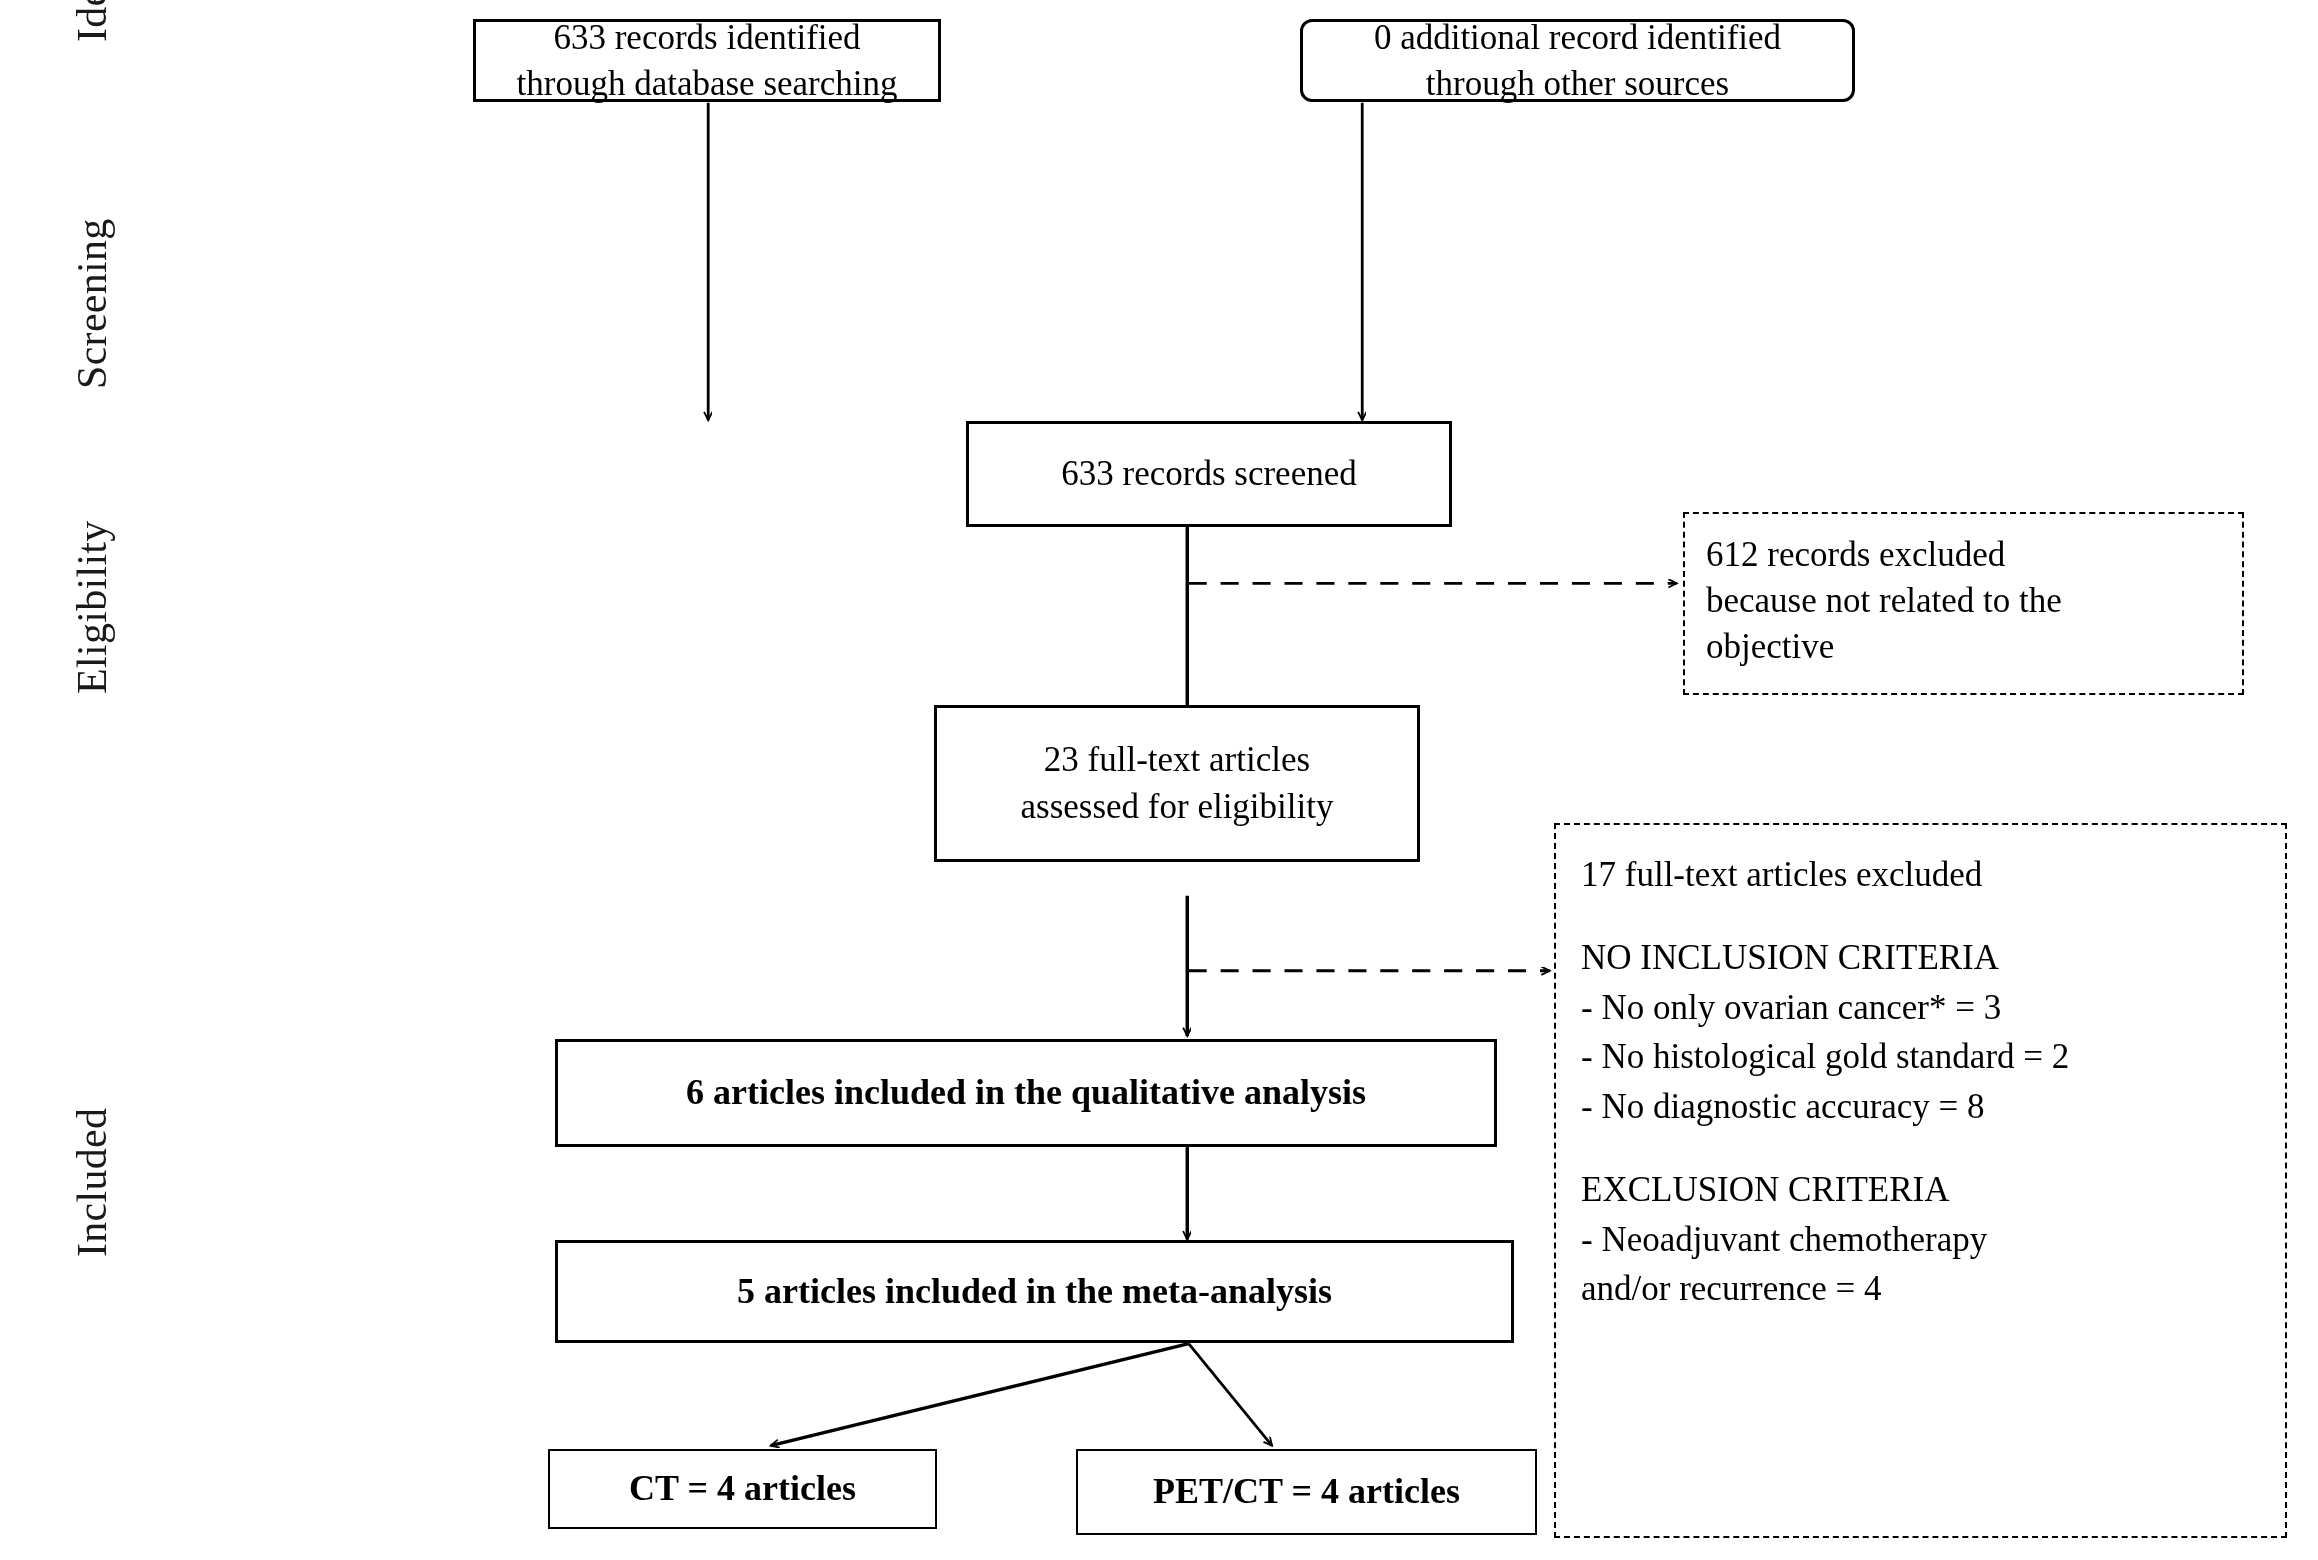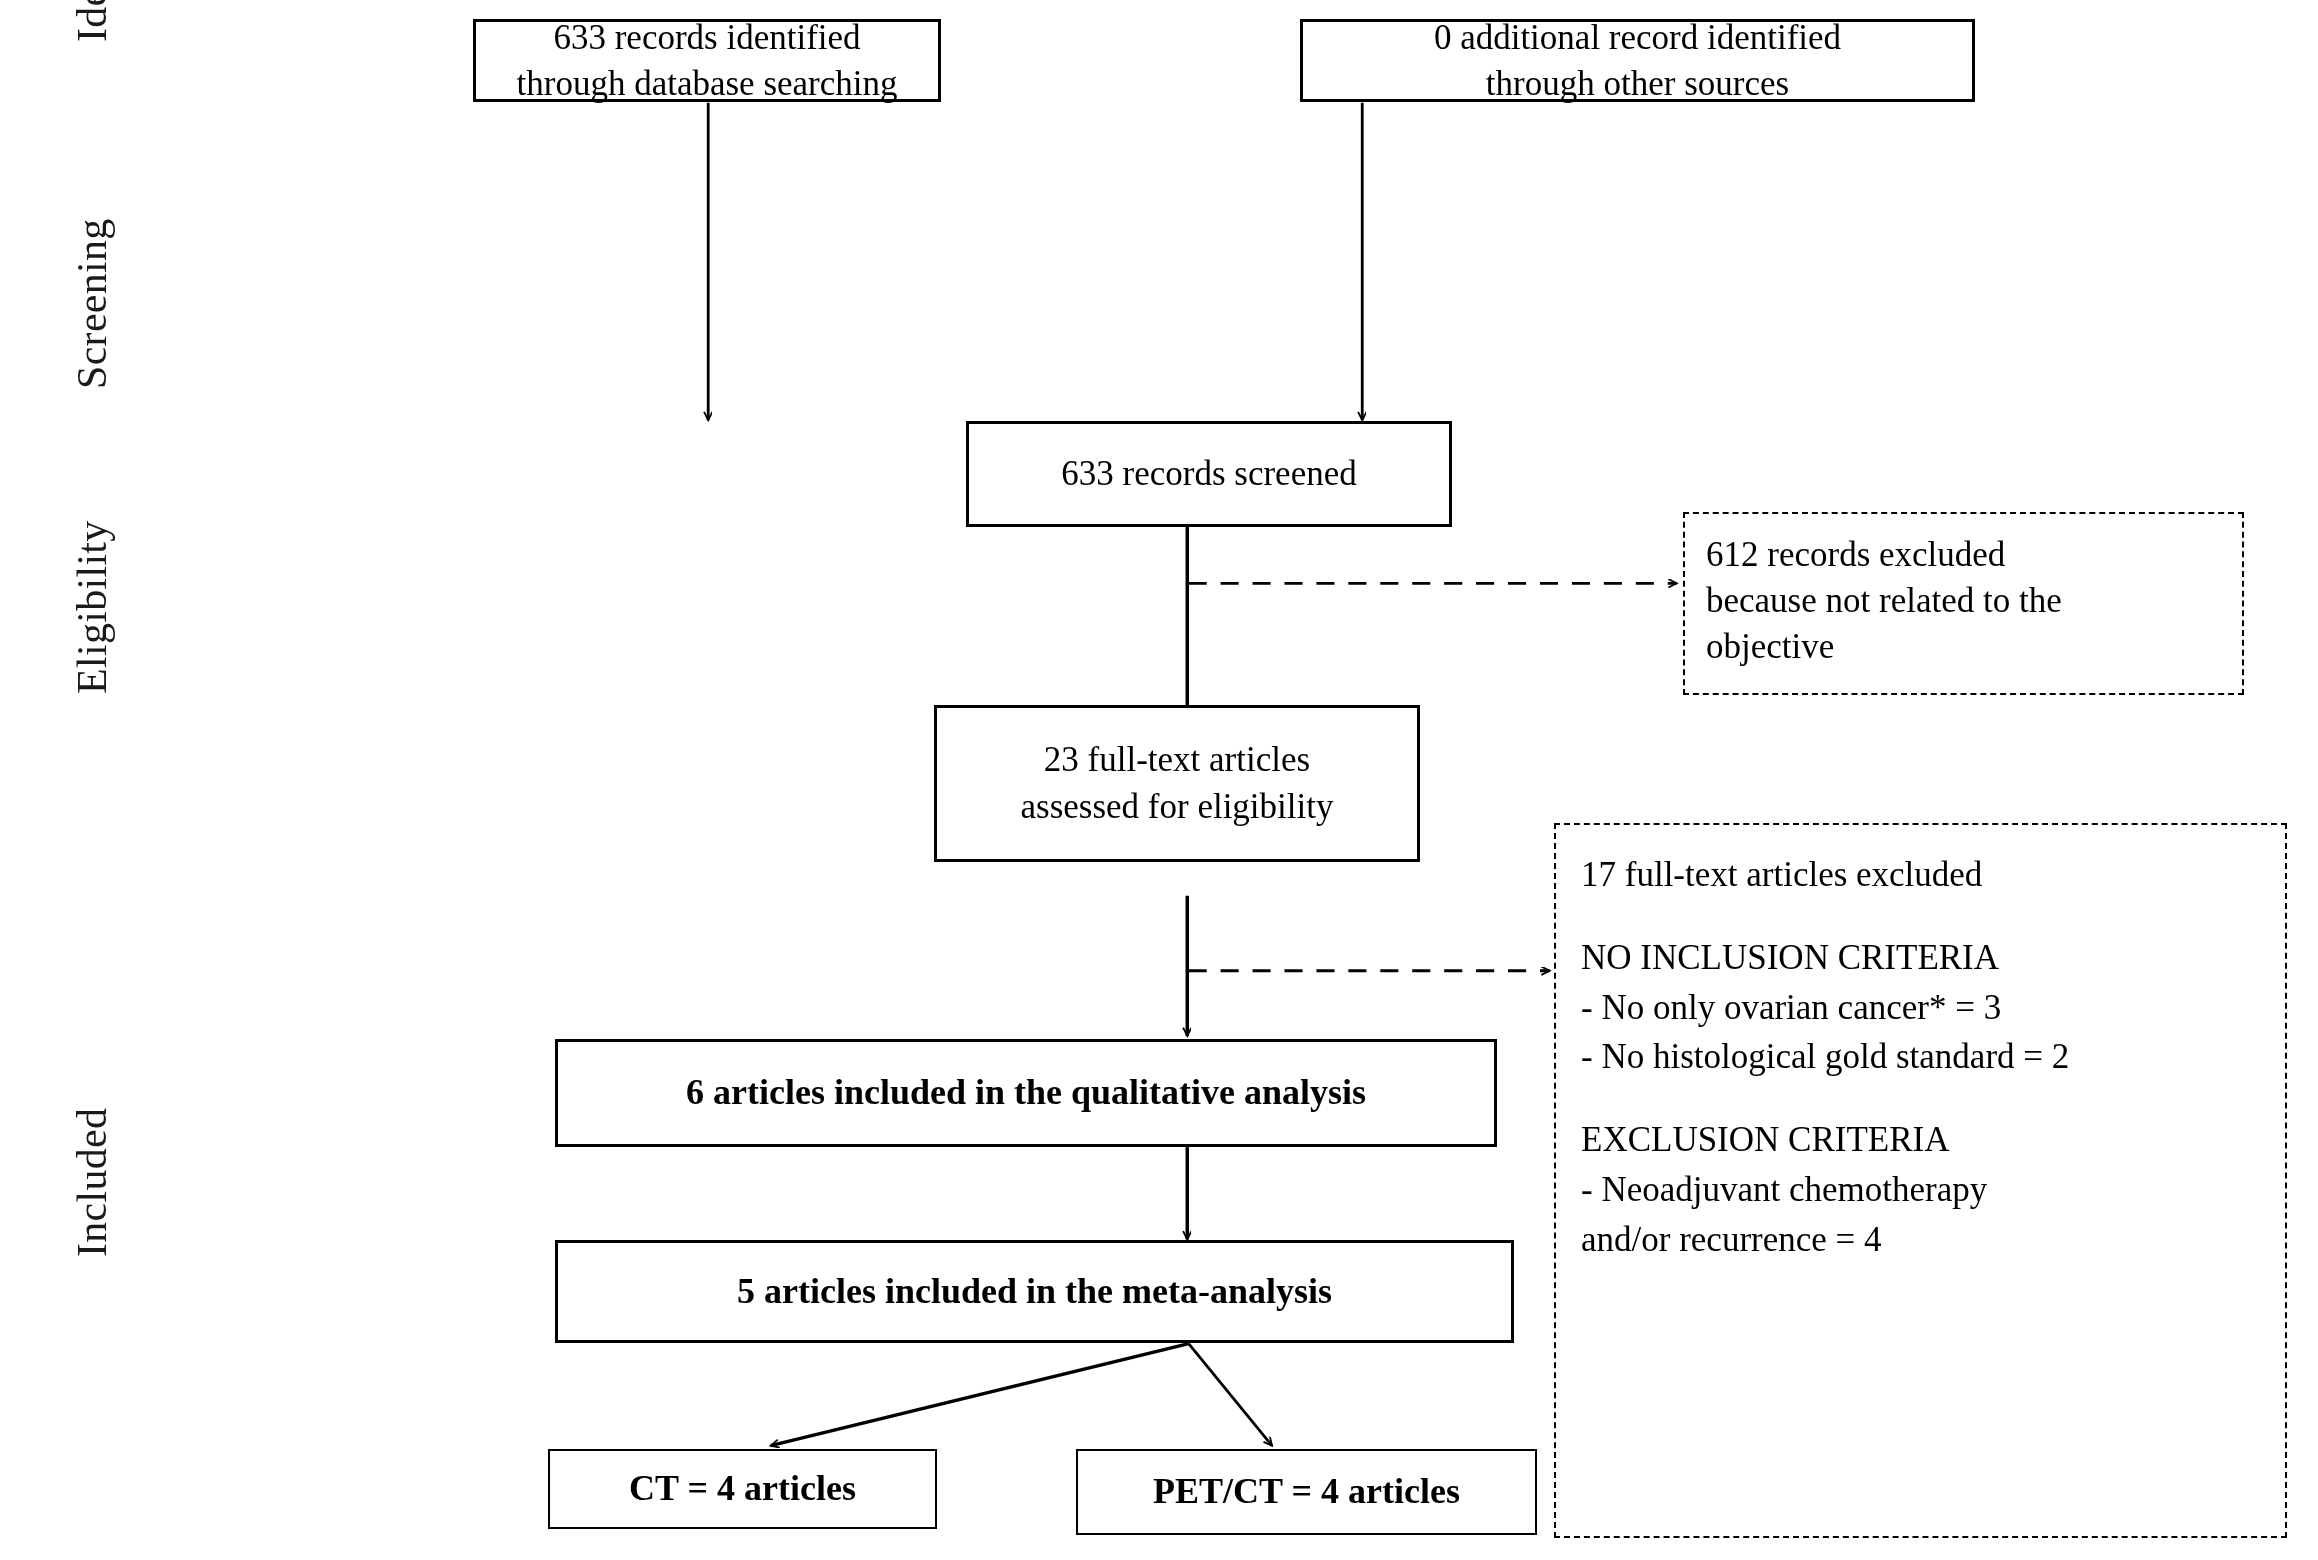--- a/index.html
+++ b/index.html
@@ -129,7 +129,7 @@
     <span class="line">through database searching</span>
   </div>
 
-  <div class="node solid wrap fs-50" style="left:1300px; top:19.4px; width:675px; height:83px; padding:0 11px;">
+  <div class="node solid wrap fs-50" style="left:1300px; top:19.4px; width:555px; height:83px; padding:0 11px;border-radius:12px;">
     <span class="line">0 additional record identified</span>
     <span class="line">through other sources</span>
   </div>

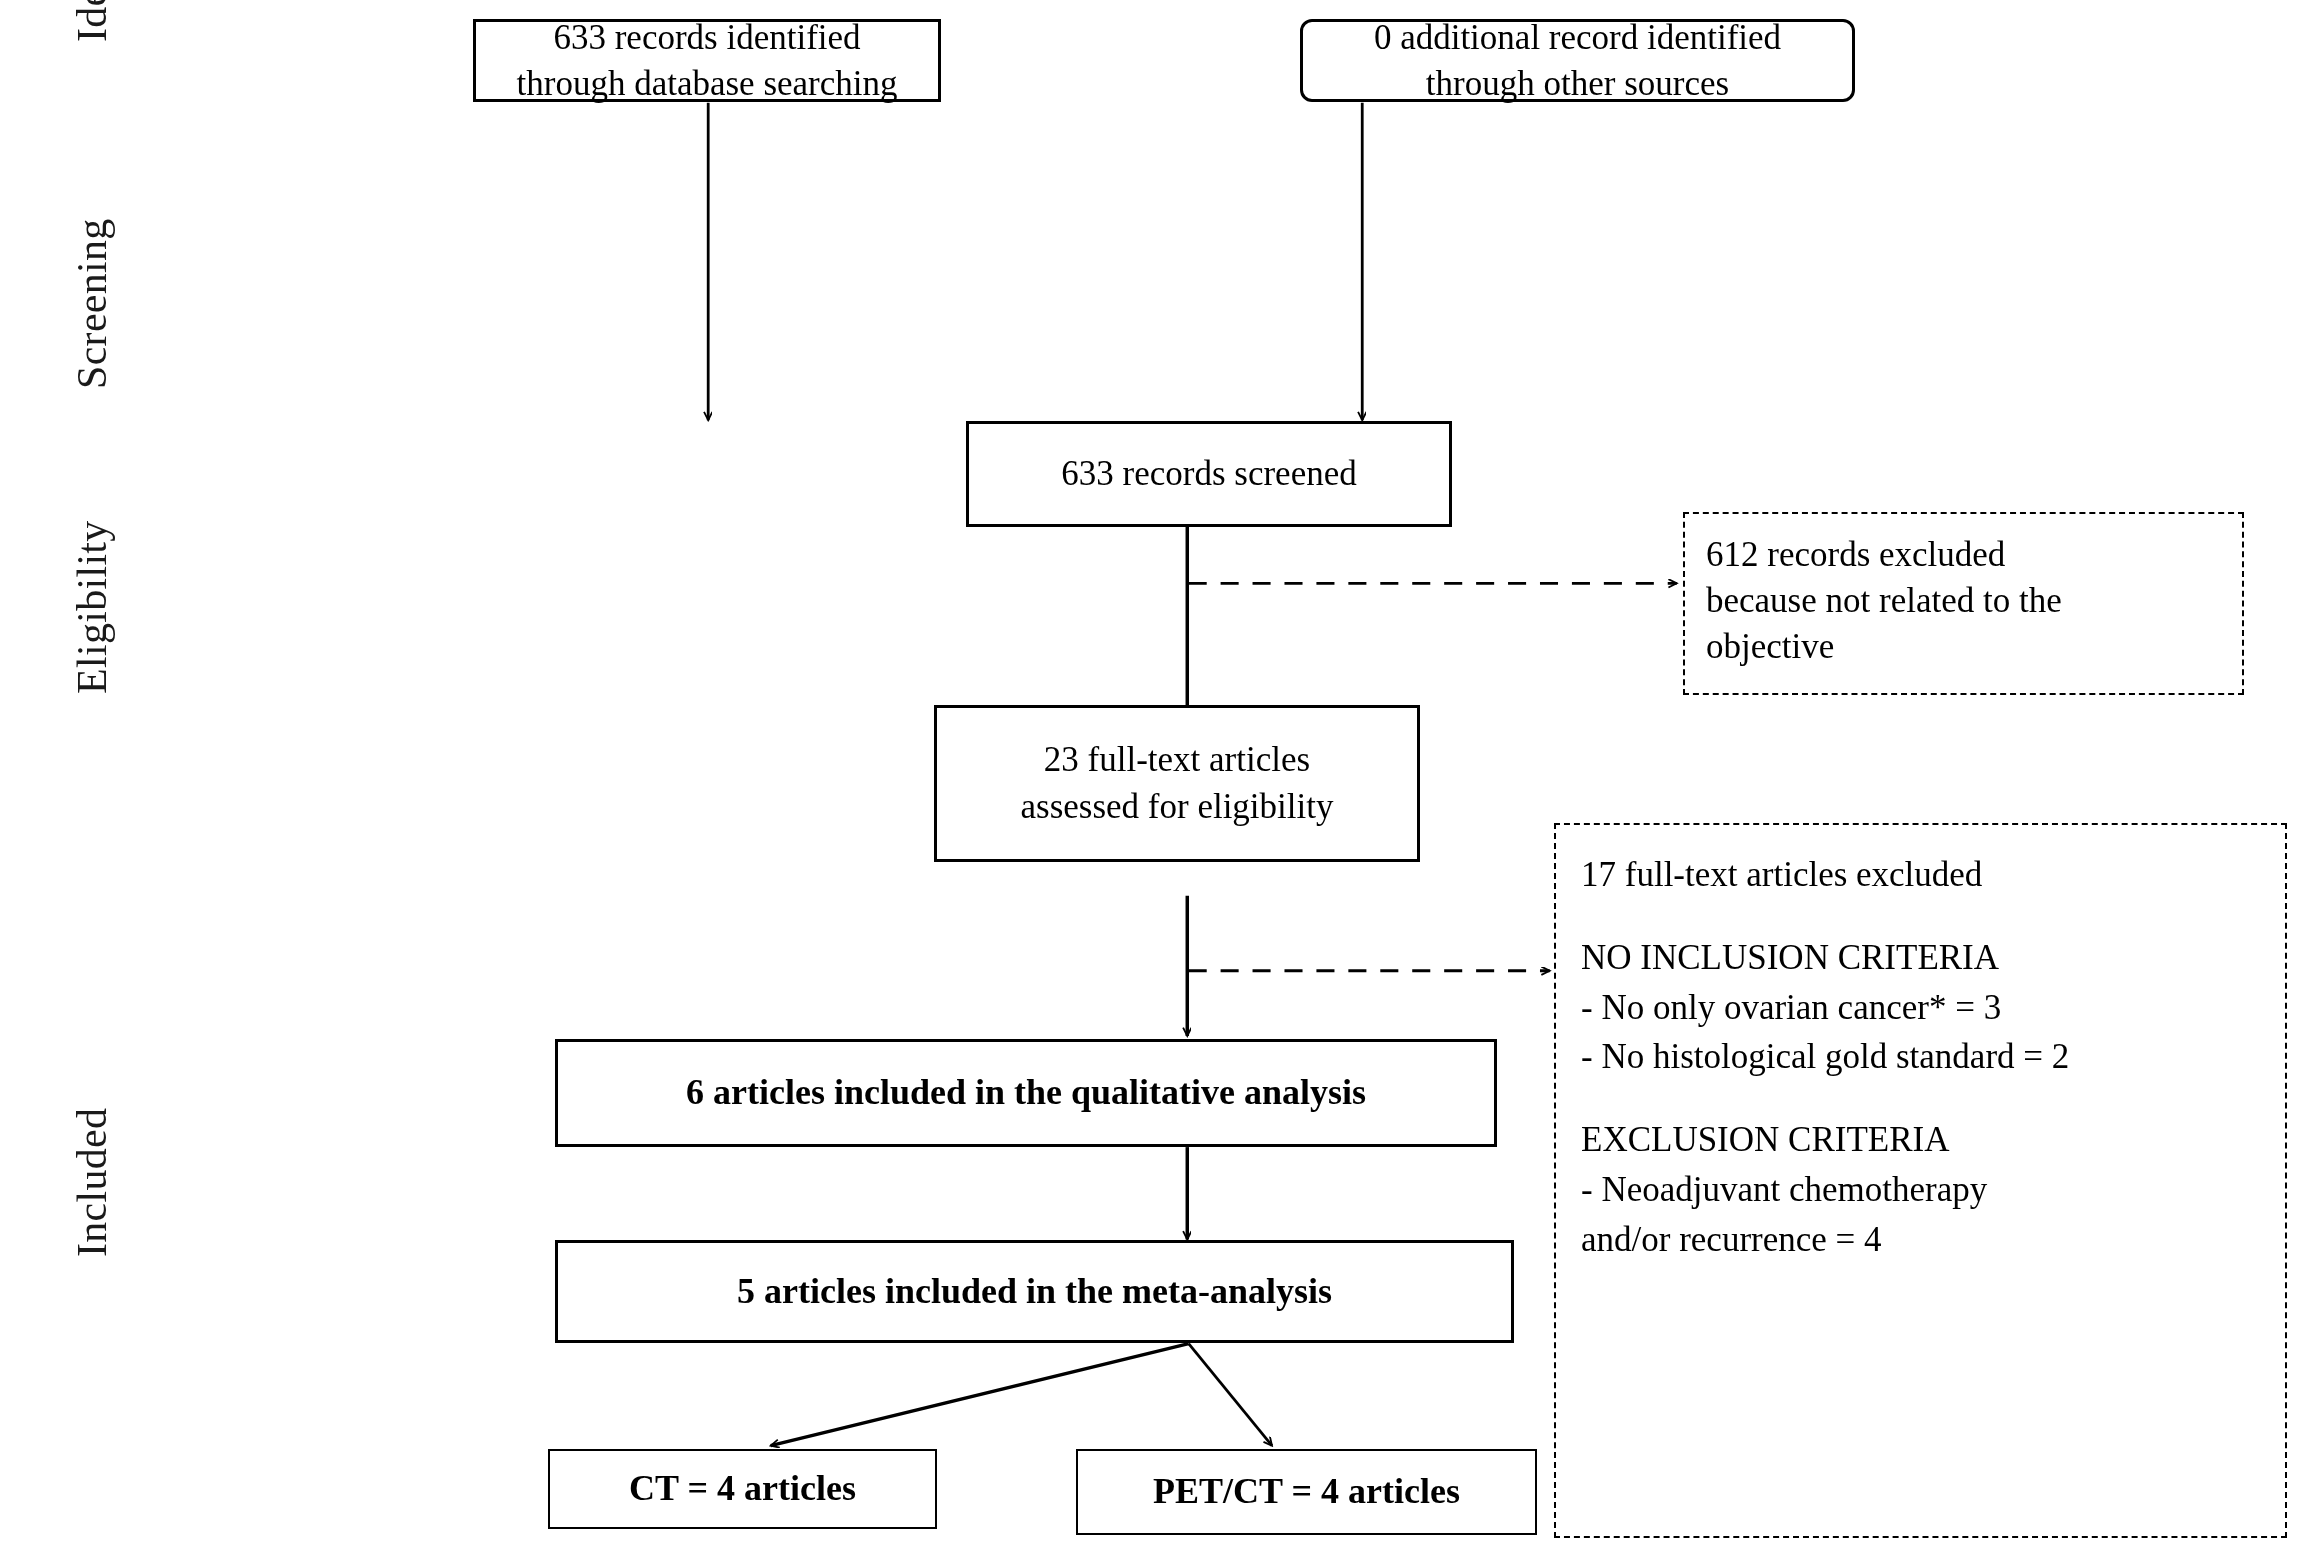--- a/index.html
+++ b/index.html
@@ -155,6 +155,7 @@
     <span class="line">NO INCLUSION CRITERIA</span>
     <span class="line">- No only ovarian cancer* = 3</span>
     <span class="line">- No histological gold standard = 2</span>
+    <span class="line">- No diagnostic accuracy =  8</span>
     <span class="gap"></span>
     <span class="line">EXCLUSION CRITERIA</span>
     <span class="line">- Neoadjuvant chemotherapy</span>

